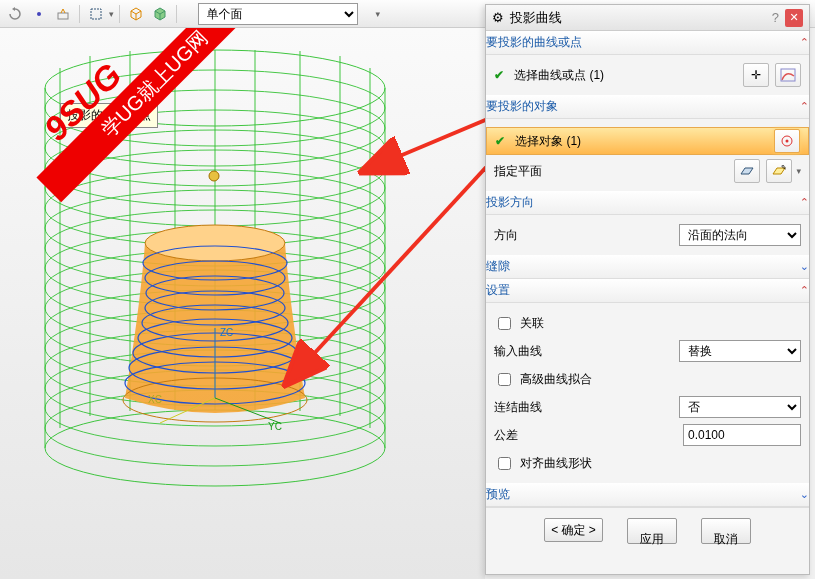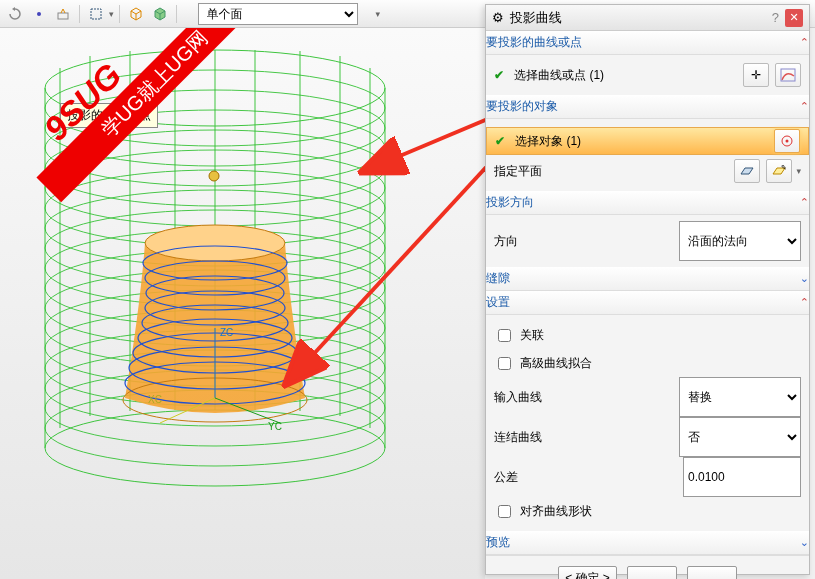--- a/index.html
+++ b/index.html
@@ -23,7 +23,7 @@
 .mini-btn { width: 26px; height: 24px; border: 1px solid #bbb; background: linear-gradient(#fff,#eee); display: flex; align-items: center; justify-content: center; cursor: pointer; border-radius: 2px; }
 .mini-btn.active { border-color: #e8a94c; box-shadow: 0 0 4px #ffcf6b; }
 .row .spacer { flex: 1; }
-.row input[type=text], .row select { height: 40px; border: 1px solid #999; font-size: 12px; padding: 0 4px; background: #fff; }
+.row input[type=text], .row select { height: 22px; border: 1px solid #999; font-size: 12px; padding: 0 4px; background: #fff; }
 .row select { width: 122px; }
 .row input[type=text] { width: 118px; text-align: left; }
 .btn-bar { display: flex; justify-content: center; gap: 10px; padding: 10px 0; border-top: 1px solid #ddd; }

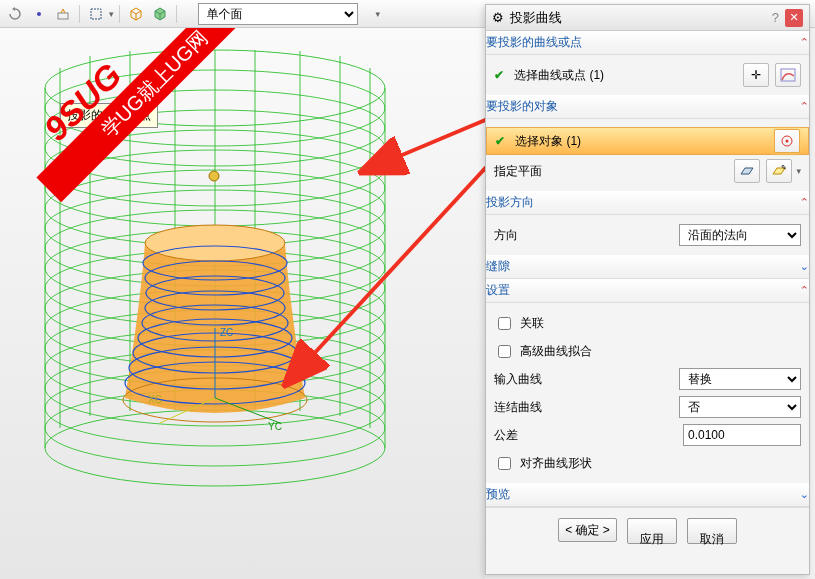--- a/index.html
+++ b/index.html
@@ -257,14 +257,14 @@
         <span>关联</span>
       </div>
     <div class="row">
+      <span>输入曲线</span>
+        <span class="spacer"></span>
+      <select><option>替换</option></select>
+    </div>
+    <div class="row">
         <input type="checkbox" class="chk" style="">
         <span>高级曲线拟合</span>
       </div>
-    <div class="row">
-      <span>输入曲线</span>
-        <span class="spacer"></span>
-      <select><option>替换</option></select>
-    </div>
     <div class="row">
       <span>连结曲线</span>
         <span class="spacer"></span>

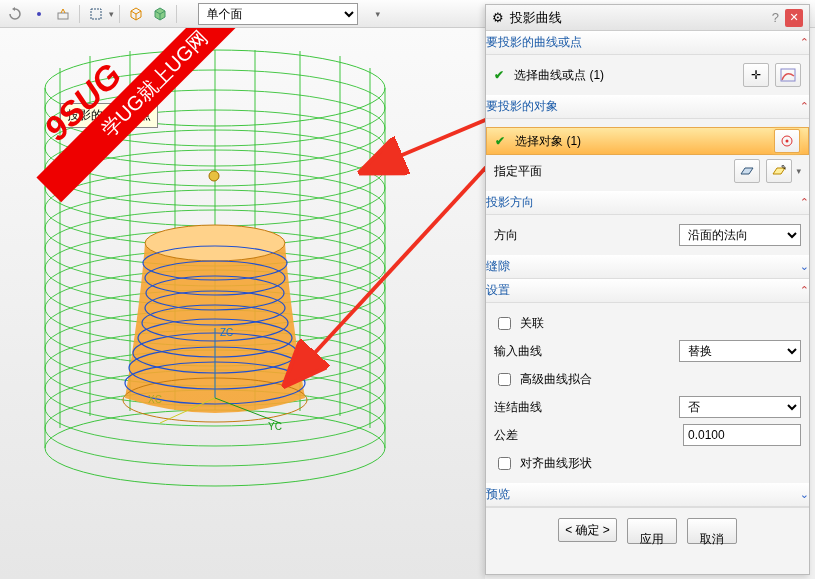--- a/index.html
+++ b/index.html
@@ -26,7 +26,7 @@
 .row input[type=text], .row select { height: 22px; border: 1px solid #999; font-size: 12px; padding: 0 4px; background: #fff; }
 .row select { width: 122px; }
 .row input[type=text] { width: 118px; text-align: left; }
-.btn-bar { display: flex; justify-content: center; gap: 10px; padding: 10px 0; border-top: 1px solid #ddd; }
+.btn-bar { display: flex; justify-content: center; gap: 24px; padding: 10px 0; border-top: 1px solid #ddd; }
 .btn { height: 24px; padding: 12px 12px; border: 1px solid #999; background: linear-gradient(#fff,#e8e8e8); font-size: 12px; cursor: pointer; border-radius: 2px; }
 .btn.primary { padding: 0 6px; }
 .watermark { position: absolute; top: -6px; left: -6px; width: 220px; height: 220px; transform: rotate(-45deg); transform-origin: 0 0; pointer-events: none; }

